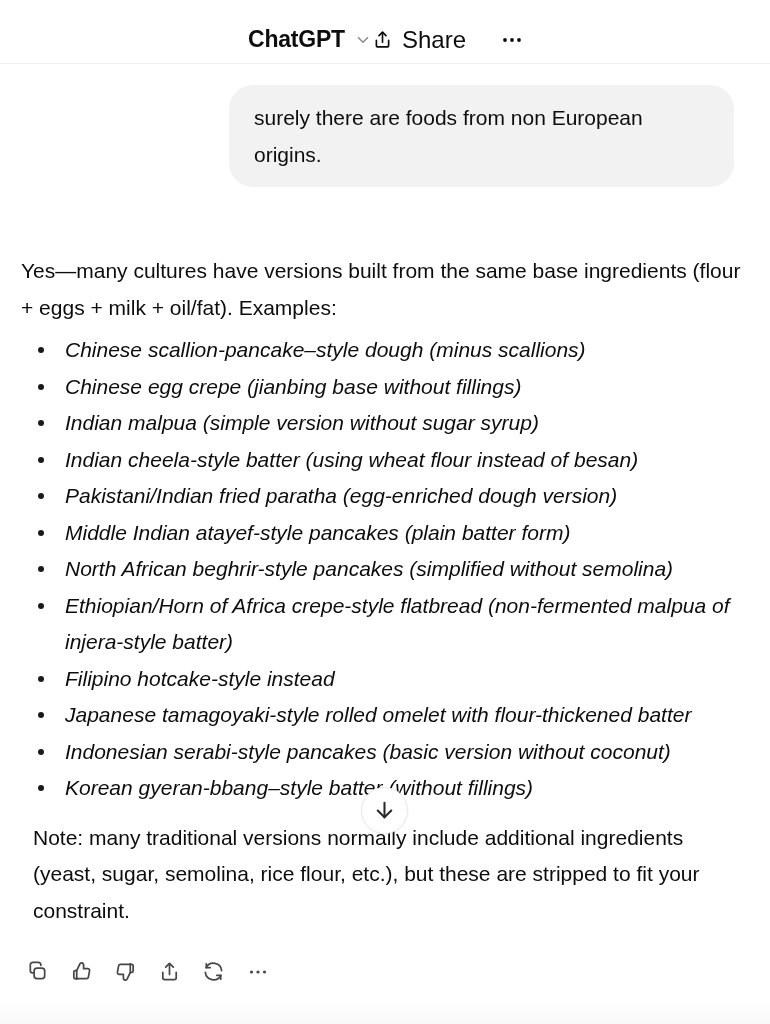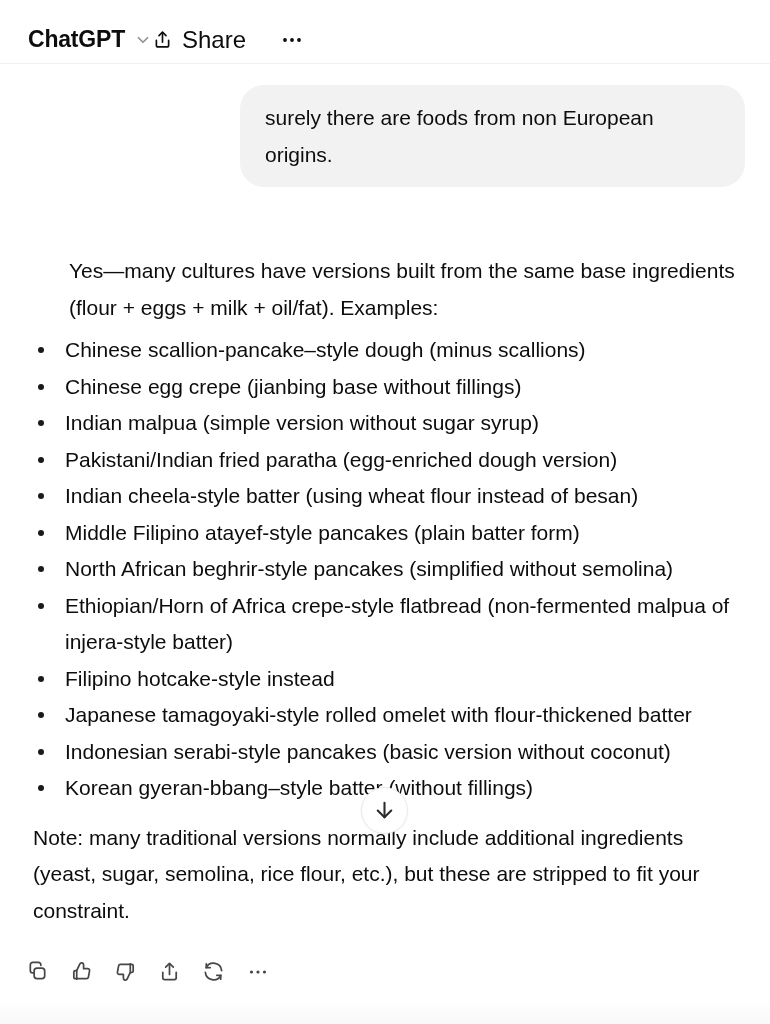--- a/index.html
+++ b/index.html
@@ -16,7 +16,7 @@
     height: 64px;
     display: flex;
     align-items: center;
-    justify-content: flex-start;
+    justify-content: center;
     padding: 16px 26px 0 28px;
     border-bottom: 1px solid #f1f1f1;
     background: #ffffff;

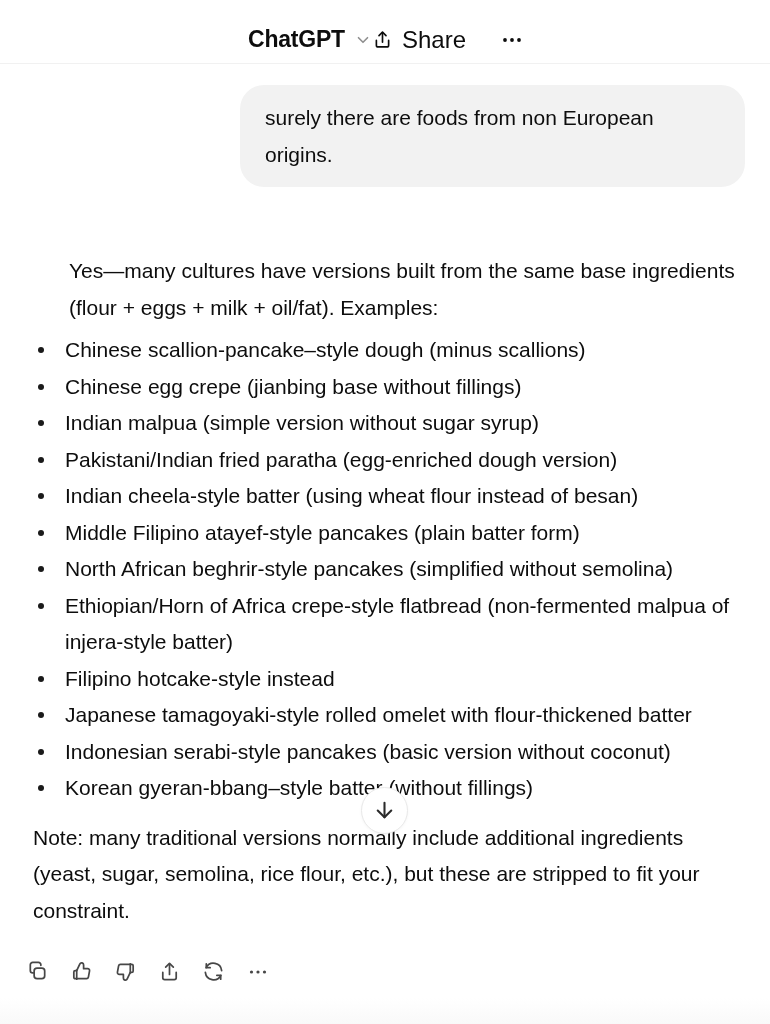--- a/index.html
+++ b/index.html
@@ -57,7 +57,7 @@
   .user-row {
     display: flex;
     justify-content: flex-end;
-    padding: 21px 25px 0 0;
+    padding: 21px 36px 0 0;
   }
   .user-bubble {
     background: #f2f2f2;

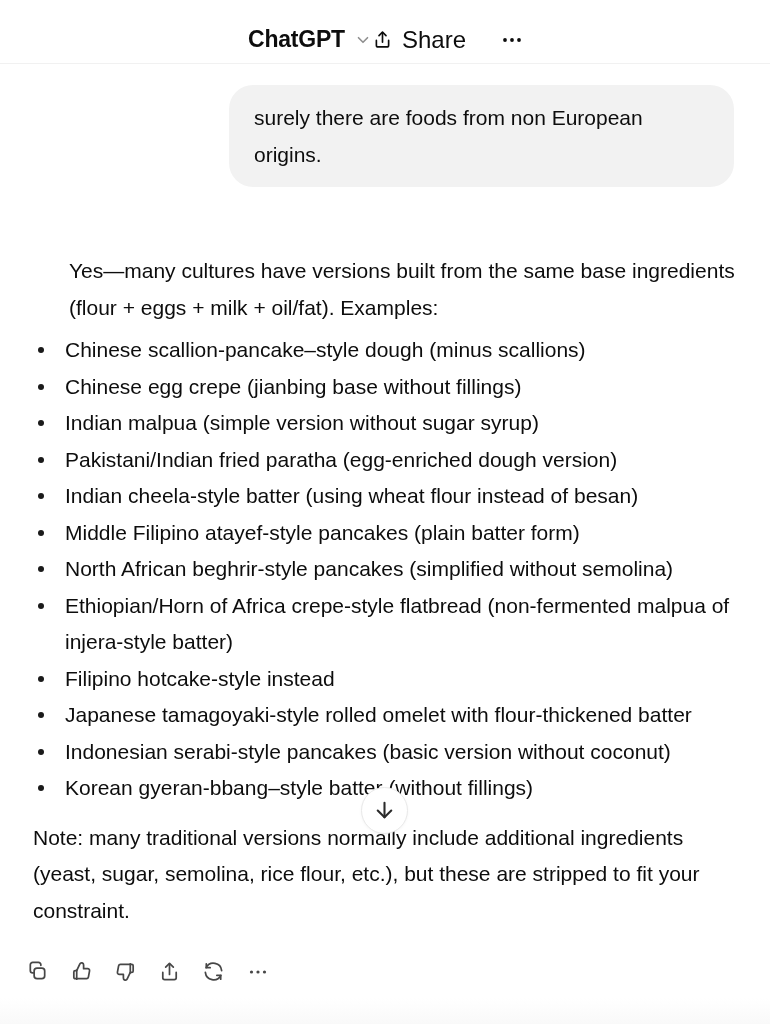--- a/index.html
+++ b/index.html
@@ -75,7 +75,7 @@
     line-height: 36.5px;
     color: #0d0d0d;
   }
-  .assistant-intro { margin-bottom: 6px; margin-left: 48px; }
+  .assistant-intro { margin-bottom: 6px; }
   .assistant-list { list-style: none; margin: 0 0 13px 0; }
   .assistant-list li {
     position: relative;

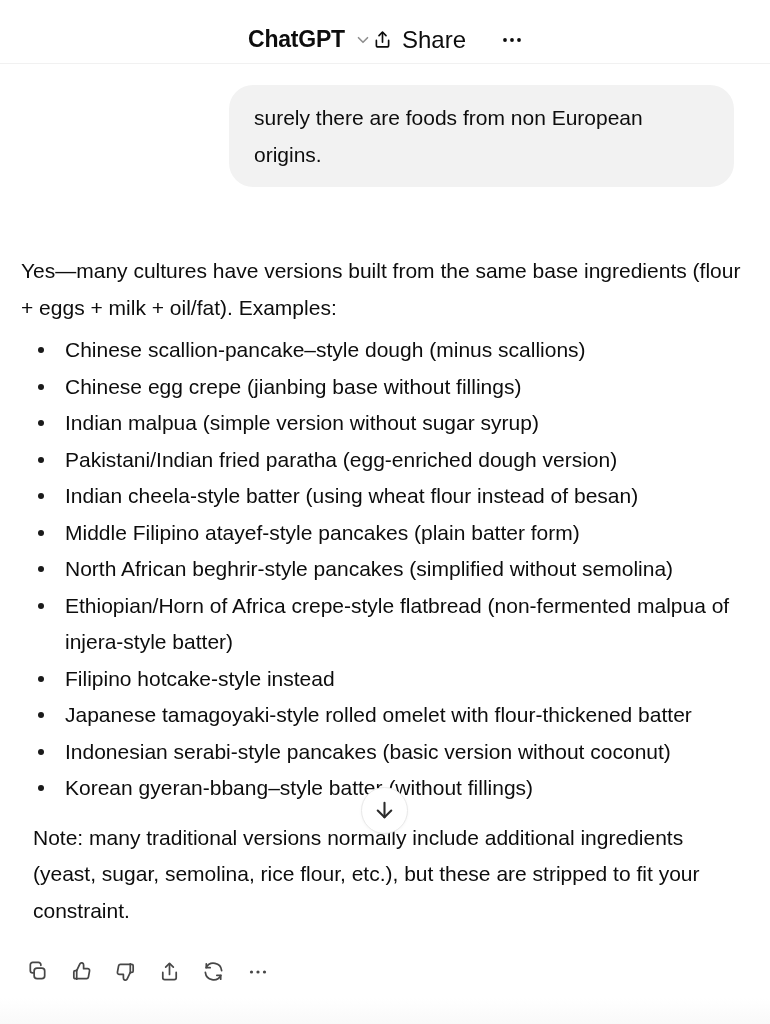--- a/index.html
+++ b/index.html
@@ -76,7 +76,7 @@
     color: #0d0d0d;
   }
   .assistant-intro { margin-bottom: 6px; }
-  .assistant-list { list-style: none; margin: 0 0 13px 0; }
+  .assistant-list { list-style: none; margin: 0 0 13px 0; font-style: italic; }
   .assistant-list li {
     position: relative;
     padding-left: 44px;

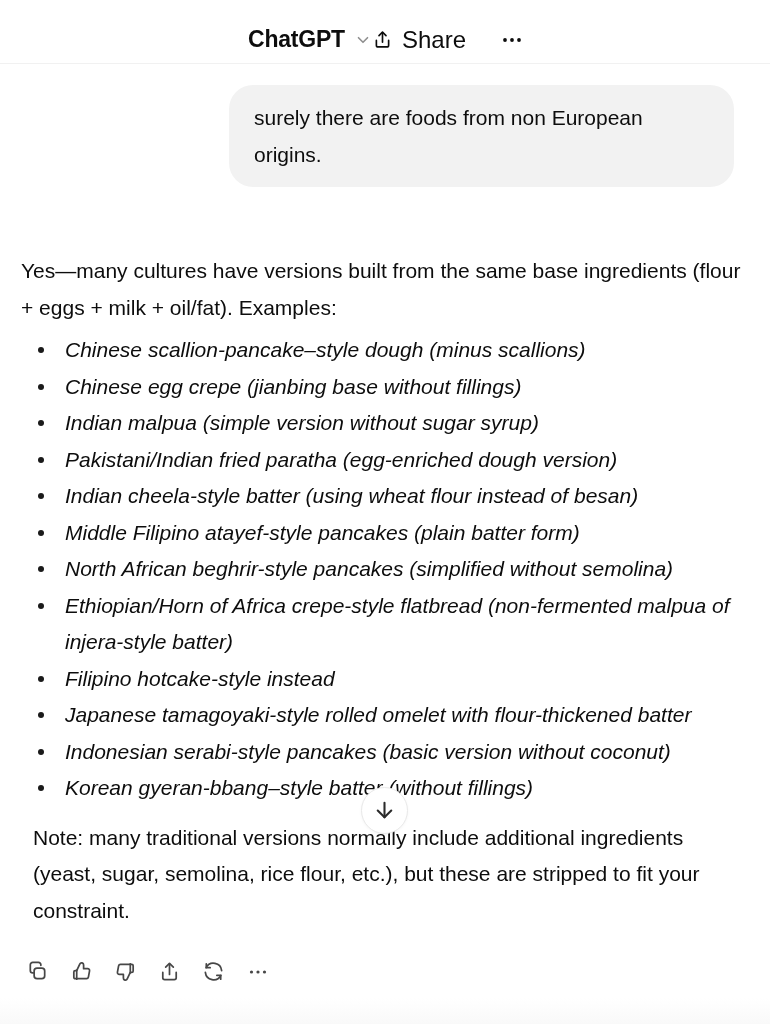--- a/index.html
+++ b/index.html
@@ -181,8 +181,8 @@
       <li><span class="bullet-dot"></span><span>Chinese scallion-pancake–style dough (minus scallions)</span></li>
       <li><span class="bullet-dot"></span><span>Chinese egg crepe (jianbing base without fillings)</span></li>
       <li><span class="bullet-dot"></span><span>Indian malpua (simple version without sugar syrup)</span></li>
+      <li><span class="bullet-dot"></span><span>Indian cheela-style batter (using wheat flour instead of besan)</span></li>
       <li><span class="bullet-dot"></span><span>Pakistani/Indian fried paratha (egg-enriched dough version)</span></li>
-      <li><span class="bullet-dot"></span><span>Indian cheela-style batter (using wheat flour instead of besan)</span></li>
       <li><span class="bullet-dot"></span><span>Middle Filipino atayef-style pancakes (plain batter form)</span></li>
       <li><span class="bullet-dot"></span><span>North African beghrir-style pancakes (simplified without semolina)</span></li>
       <li><span class="bullet-dot"></span><span>Ethiopian/Horn of Africa crepe-style flatbread (non-fermented malpua of injera-style batter)</span></li>

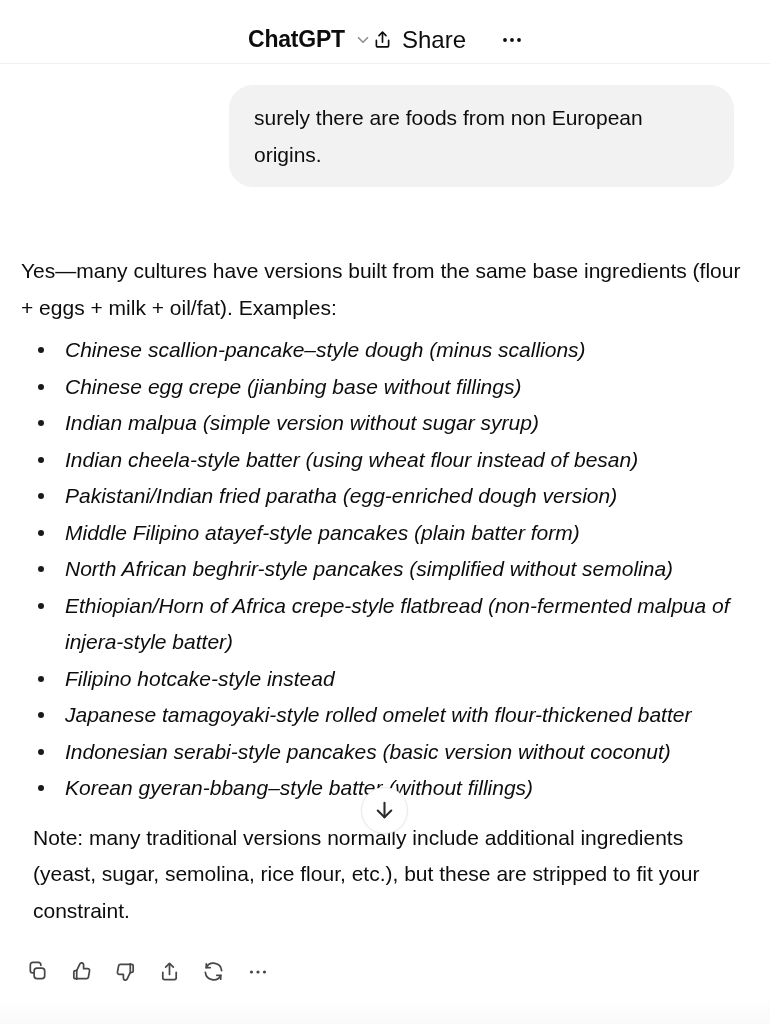--- a/index.html
+++ b/index.html
@@ -183,7 +183,7 @@
       <li><span class="bullet-dot"></span><span>Indian malpua (simple version without sugar syrup)</span></li>
       <li><span class="bullet-dot"></span><span>Indian cheela-style batter (using wheat flour instead of besan)</span></li>
       <li><span class="bullet-dot"></span><span>Pakistani/Indian fried paratha (egg-enriched dough version)</span></li>
-      <li><span class="bullet-dot"></span><span>Middle Filipino atayef-style pancakes (plain batter form)</span></li>
+      <li><span class="bullet-dot"></span><span>Middle Indian atayef-style pancakes (plain batter form)</span></li>
       <li><span class="bullet-dot"></span><span>North African beghrir-style pancakes (simplified without semolina)</span></li>
       <li><span class="bullet-dot"></span><span>Ethiopian/Horn of Africa crepe-style flatbread (non-fermented malpua of injera-style batter)</span></li>
       <li><span class="bullet-dot"></span><span>Filipino hotcake-style instead</span></li>

